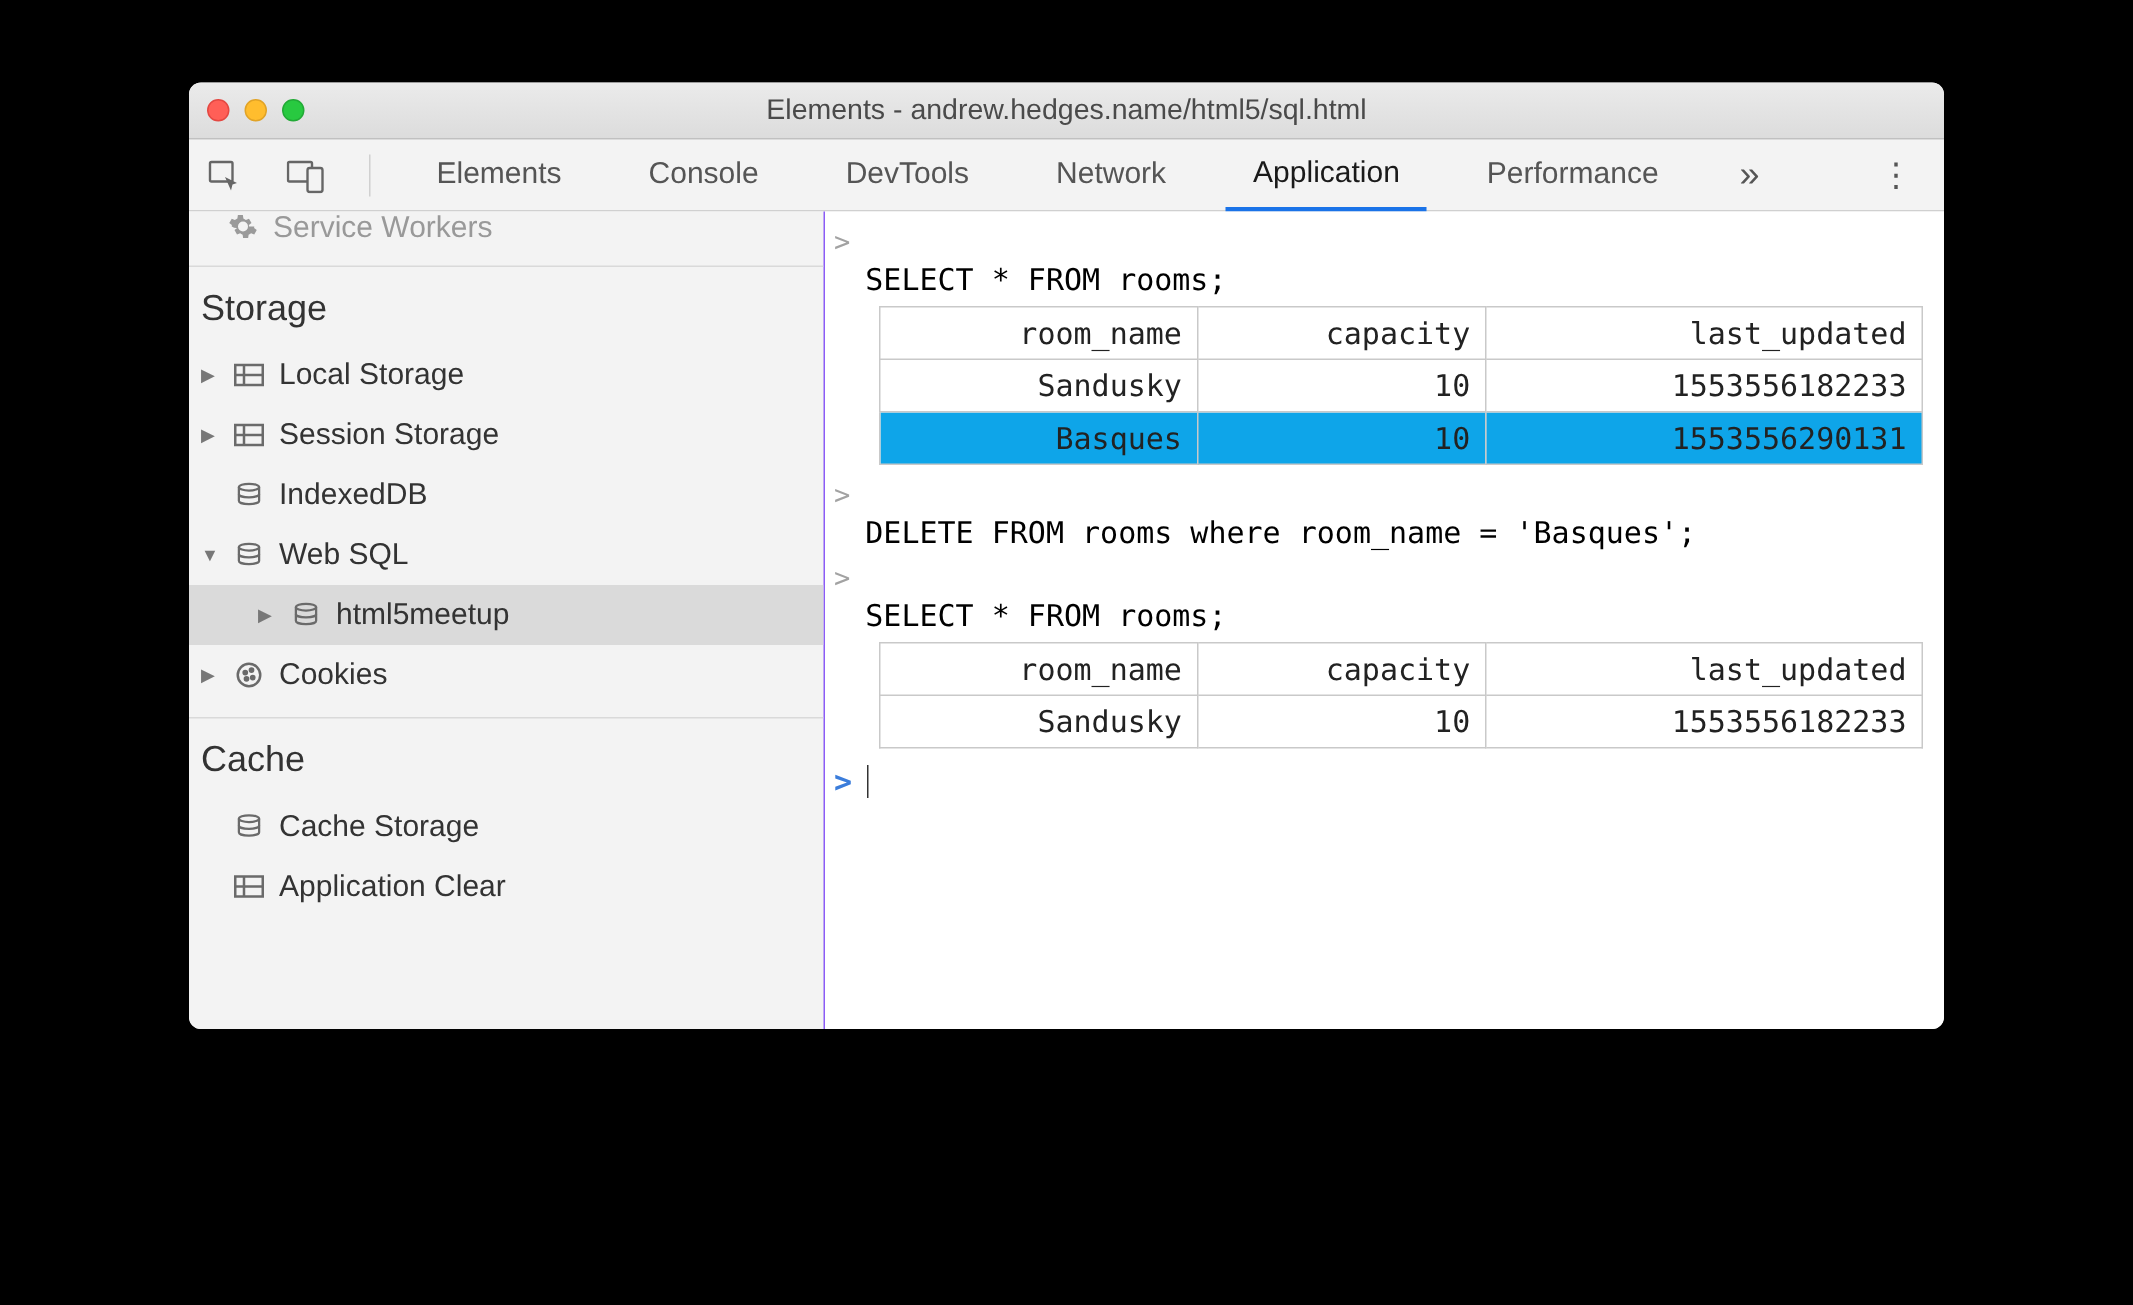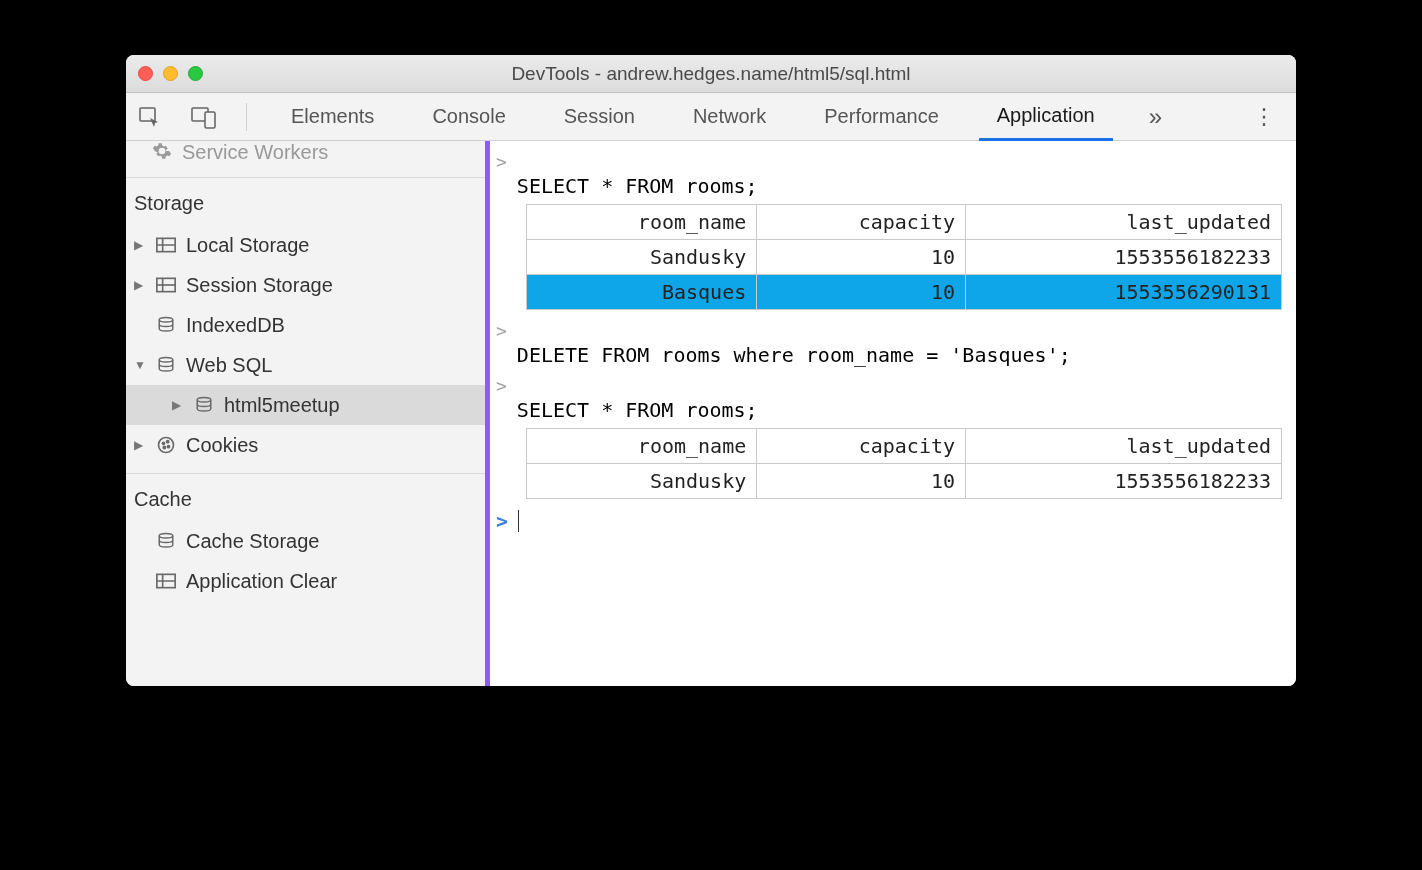--- a/index.html
+++ b/index.html
@@ -141,7 +141,7 @@
       <div class="tl tl-yellow"></div>
       <div class="tl tl-green"></div>
     </div>
-    <div class="title">DevTools - andrew.hedges.name/html5/sql.html</div>
+    <div class="title">Elements - andrew.hedges.name/html5/sql.html</div>
   </div>
 
   <div class="toolbar">

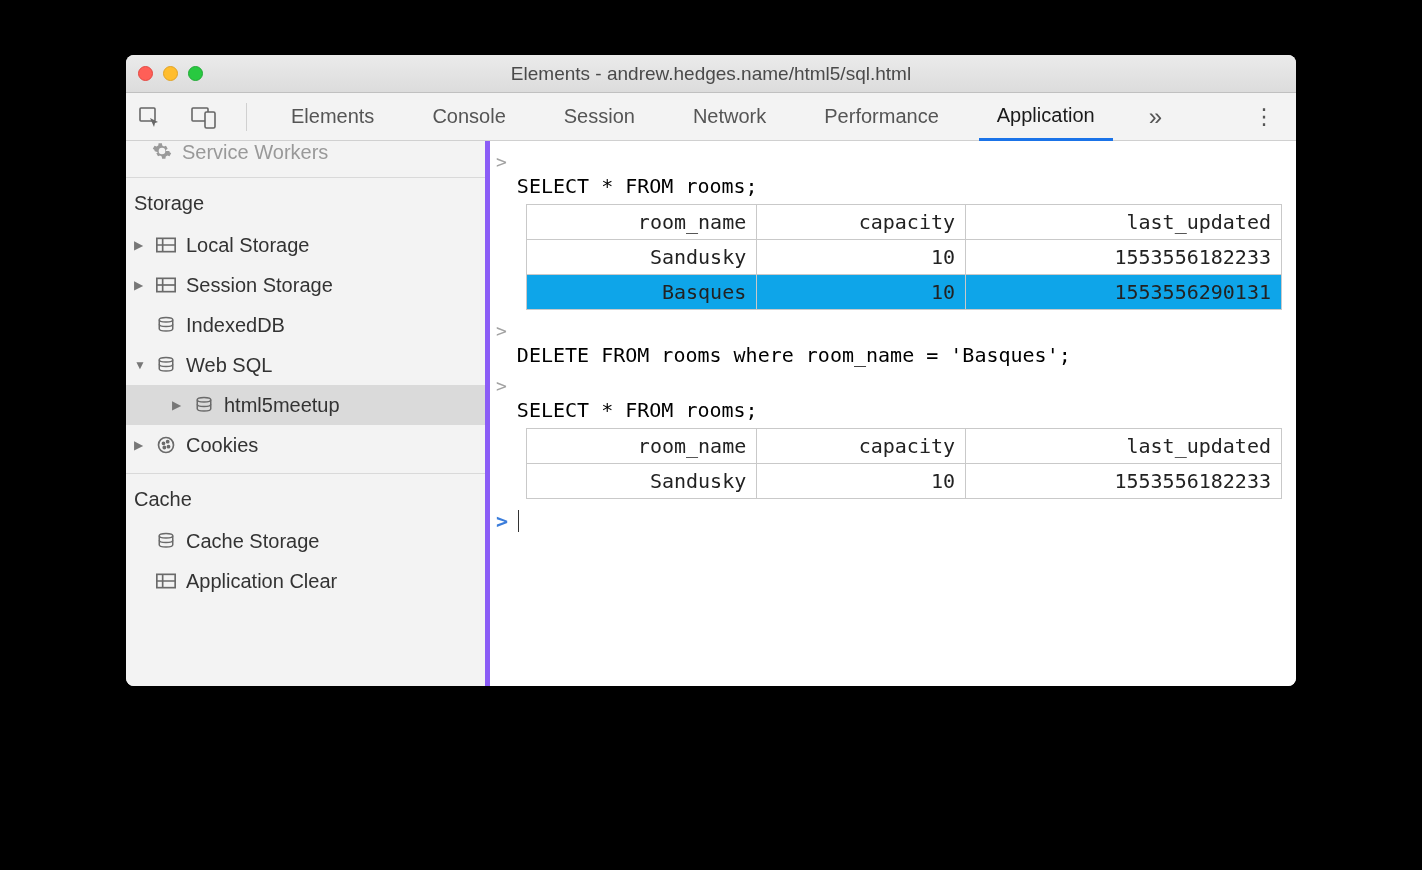--- a/index.html
+++ b/index.html
@@ -160,7 +160,7 @@
     <div class="tab-sep"></div>
     <div class="tab">Elements</div>
     <div class="tab">Console</div>
-    <div class="tab">Session</div>
+    <div class="tab">DevTools</div>
     <div class="tab">Network</div>
     <div class="tab">Performance</div>
     <div class="tab active">Application</div>

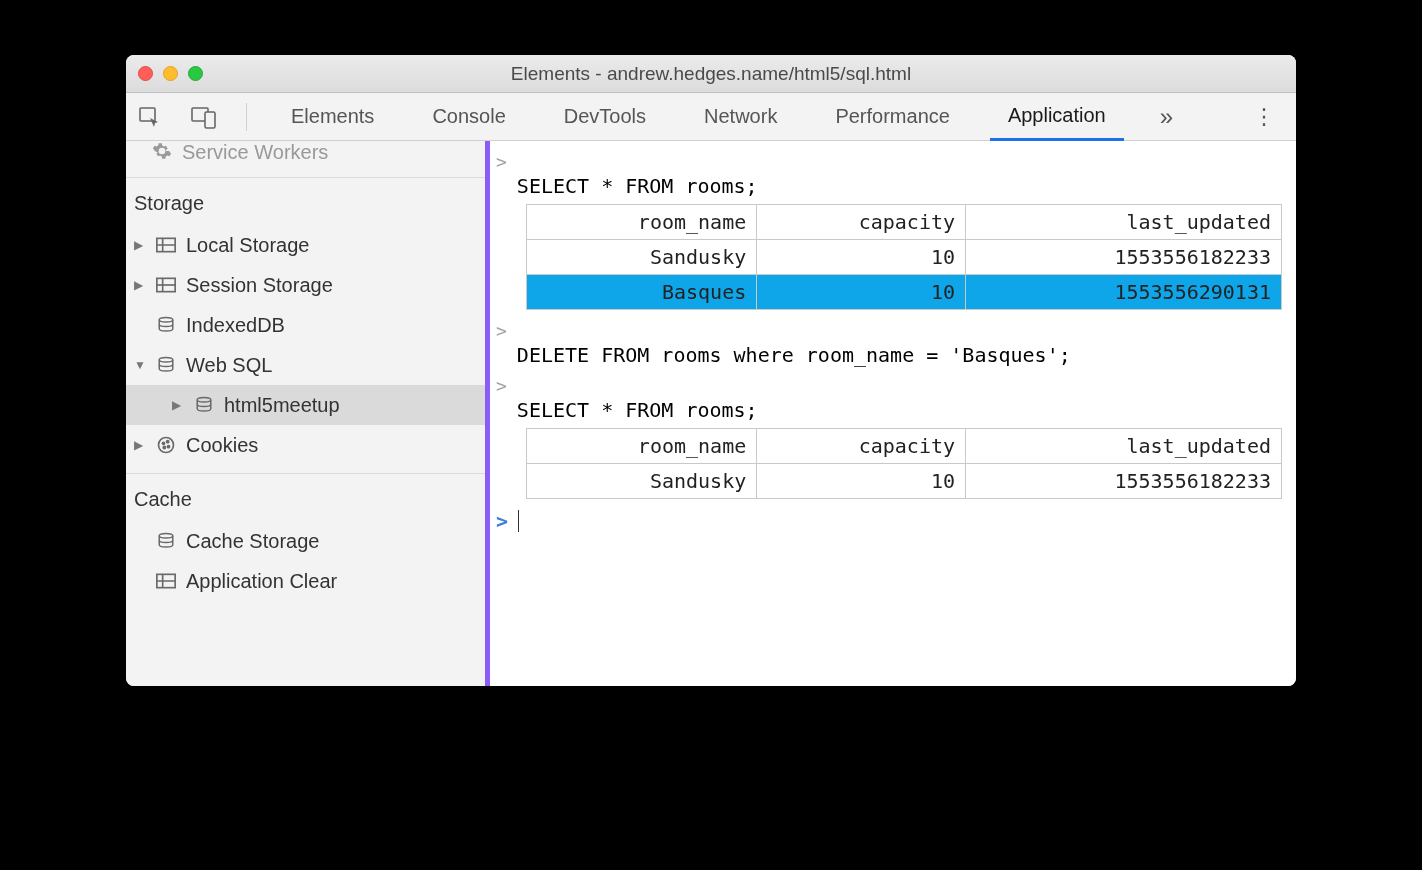--- a/index.html
+++ b/index.html
@@ -162,8 +162,8 @@
     <div class="tab">Console</div>
     <div class="tab">DevTools</div>
     <div class="tab">Network</div>
+    <div class="tab active">Application</div>
     <div class="tab">Performance</div>
-    <div class="tab active">Application</div>
     <div class="overflow">»</div>
     <div class="kebab">⋮</div>
   </div>

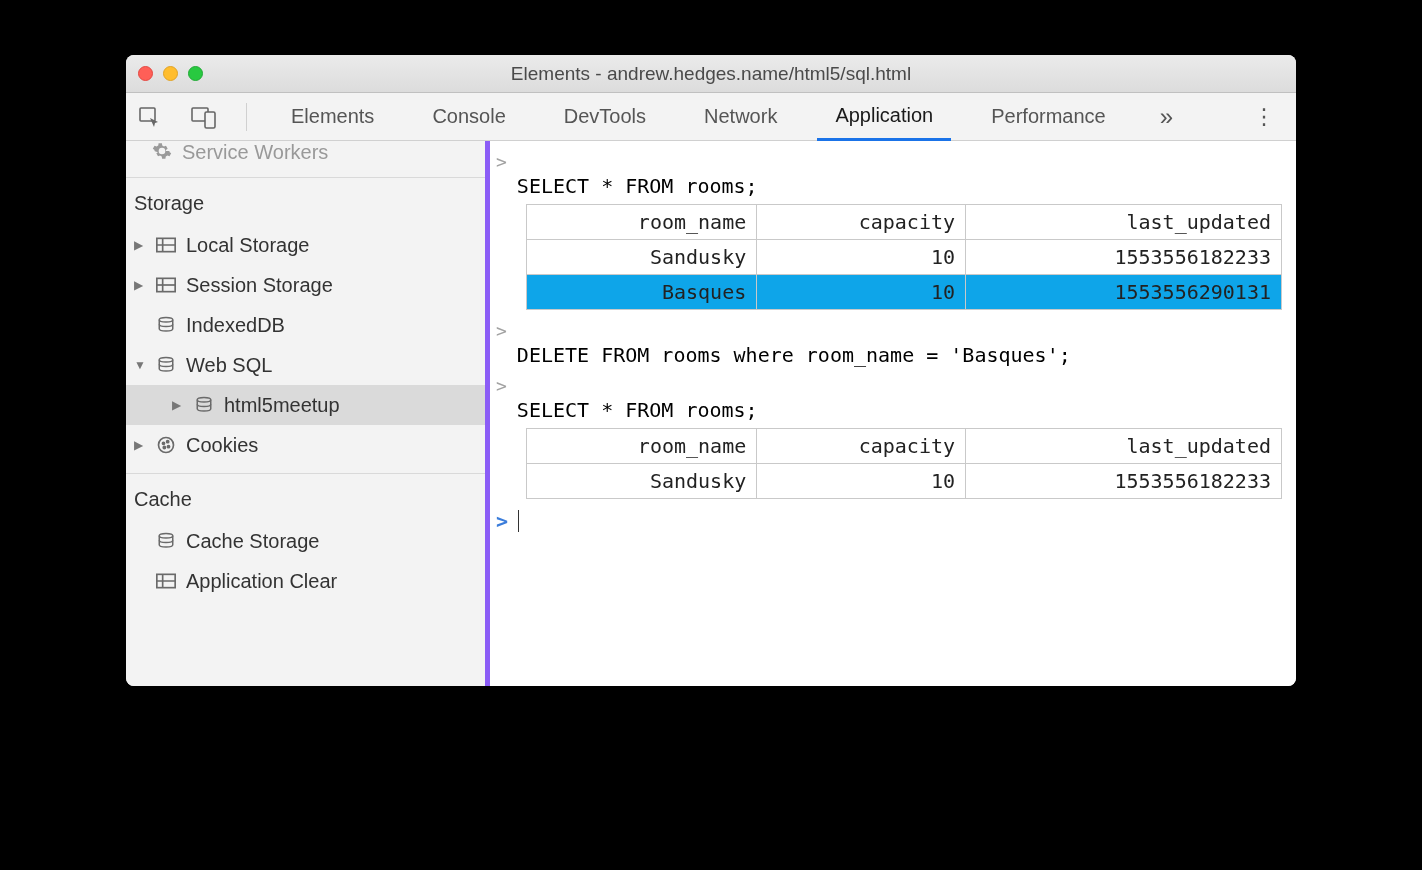--- a/index.html
+++ b/index.html
@@ -65,9 +65,9 @@
       height: 545px;
     }
     .sidebar {
-      width: 364px;
+      width: 424px;
       background: #f3f3f3;
-      border-right: 5px solid #8b5cf6;
+      border-right: 1px solid #8b5cf6;
       padding-top: 0;
       font-size: 20px;
       color: #333;

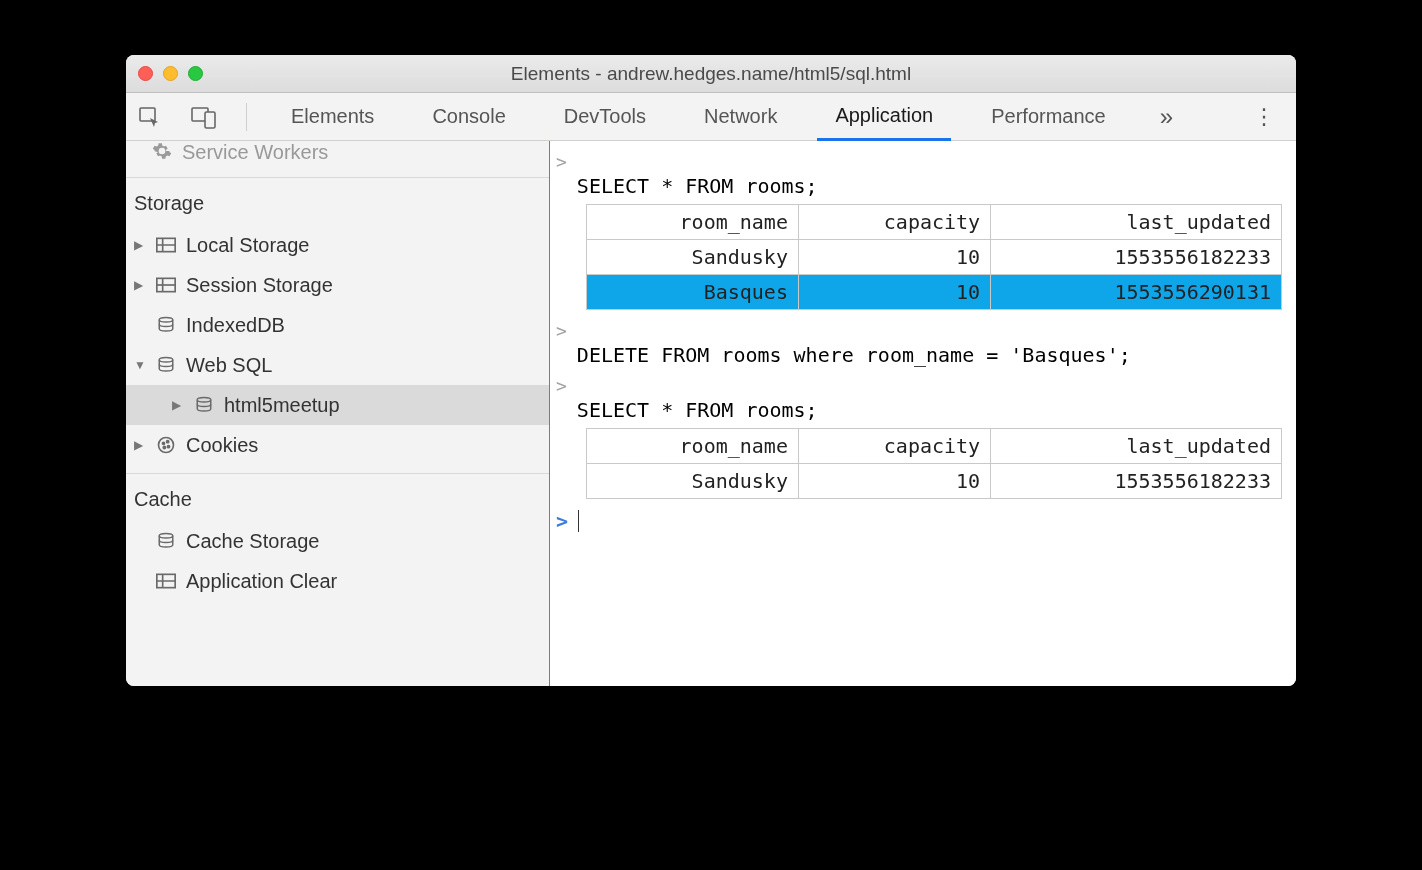--- a/index.html
+++ b/index.html
@@ -87,7 +87,7 @@
     .sb-row.cut-top { height: 28px; align-items: flex-start; padding-top: 0; color: #999; overflow:hidden;}
     .sb-section {
       padding: 14px 8px 10px 8px;
-      font-size: 20px; color: #333;
+      font-size: 24px; color: #333;
       border-top: 1px solid #d9d9d9;
       margin-top: 8px;
     }

